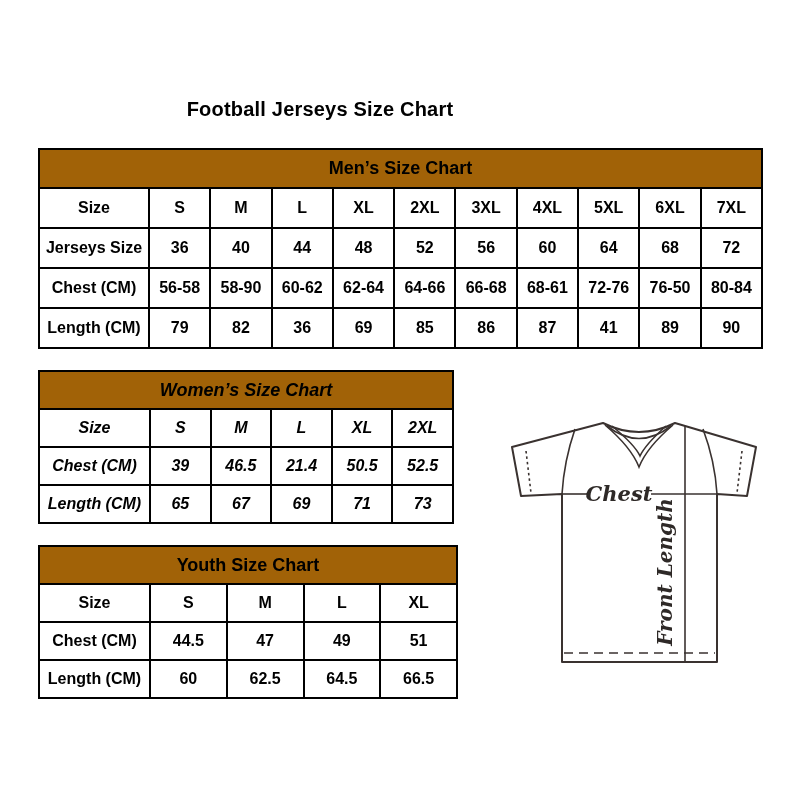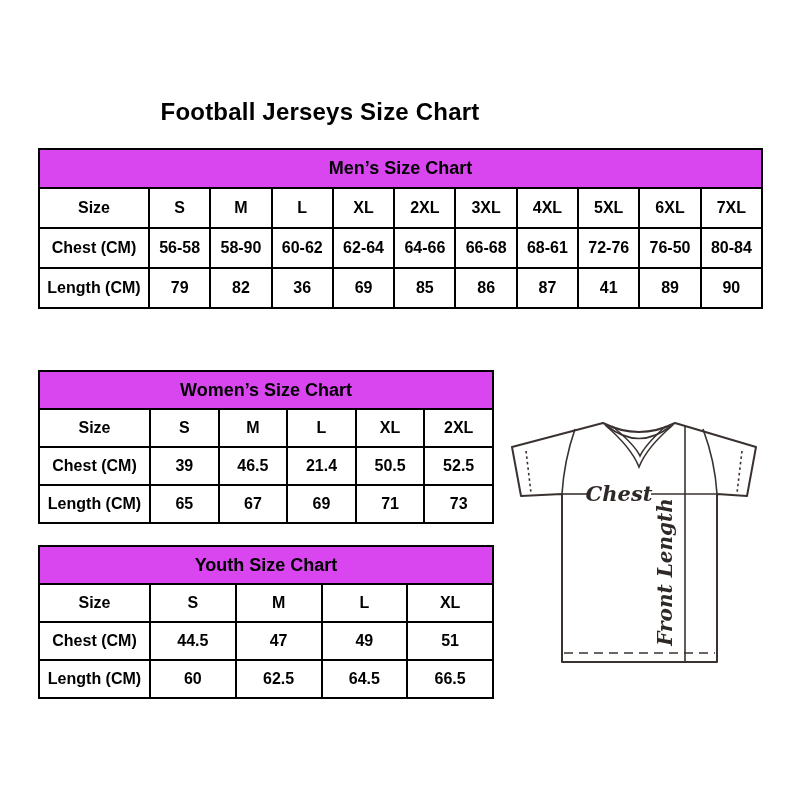--- a/index.html
+++ b/index.html
@@ -6,7 +6,7 @@
   body{width:800px;height:800px;position:relative;overflow:hidden;
        font-family:"Liberation Sans","DejaVu Sans",sans-serif;color:#000;}
   .title{position:absolute;left:0;top:98px;width:640px;margin:0;
-         text-align:center;font-size:24px;font-weight:700;letter-spacing:.2px;}
+         text-align:center;font-size:20px;font-weight:700;letter-spacing:.2px;}
   .tblwrap{position:absolute;}
   .tblwrap table{border-collapse:collapse;table-layout:fixed;width:100%;}
   .tblwrap td{border:2px solid #000;text-align:center;vertical-align:middle;

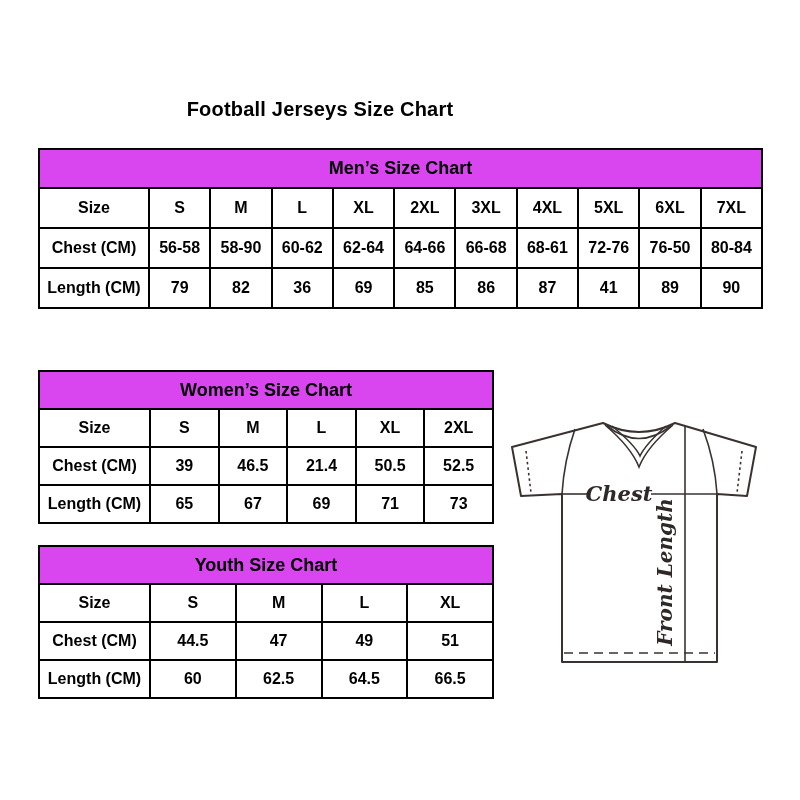--- a/index.html
+++ b/index.html
@@ -13,7 +13,7 @@
               font-weight:700;font-size:16px;padding:0;overflow:hidden;}
   .tblwrap tr{height:var(--rowh,40px);}
   .tblwrap tr.hdr{height:var(--hdrh,39px);}
-  .tblwrap tr.hdr td{background:#d946ef;font-size:18px;}
+  .tblwrap tr.hdr td{background:#a16207;font-size:18px;}
   #men-table{left:38px;top:148px;width:725px;--rowh:40px;--hdrh:39px;}
   #women-table{left:38px;top:370px;width:456px;--rowh:38px;--hdrh:38px;}
   #youth-table{left:38px;top:545px;width:456px;--rowh:38px;--hdrh:38px;}

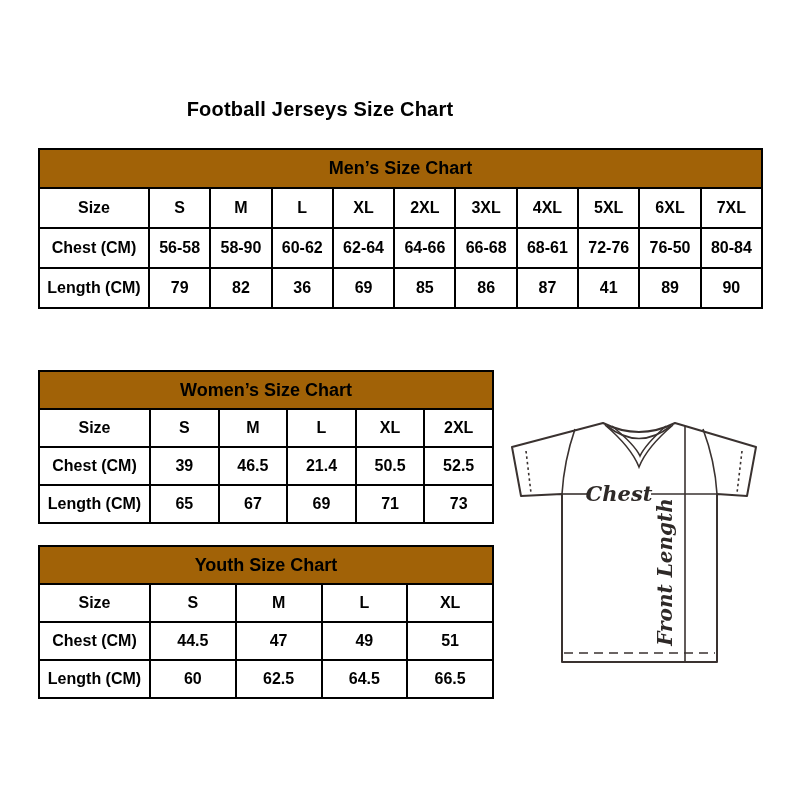--- a/index.html
+++ b/index.html
@@ -61,6 +61,19 @@
           <td>7XL</td>
         </tr>
         <tr>
+          <td>Jerseys Size</td>
+          <td>36</td>
+          <td>40</td>
+          <td>44</td>
+          <td>48</td>
+          <td>52</td>
+          <td>56</td>
+          <td>60</td>
+          <td>64</td>
+          <td>68</td>
+          <td>72</td>
+        </tr>
+        <tr>
           <td>Chest (CM)</td>
           <td>56-58</td>
           <td>58-90</td>

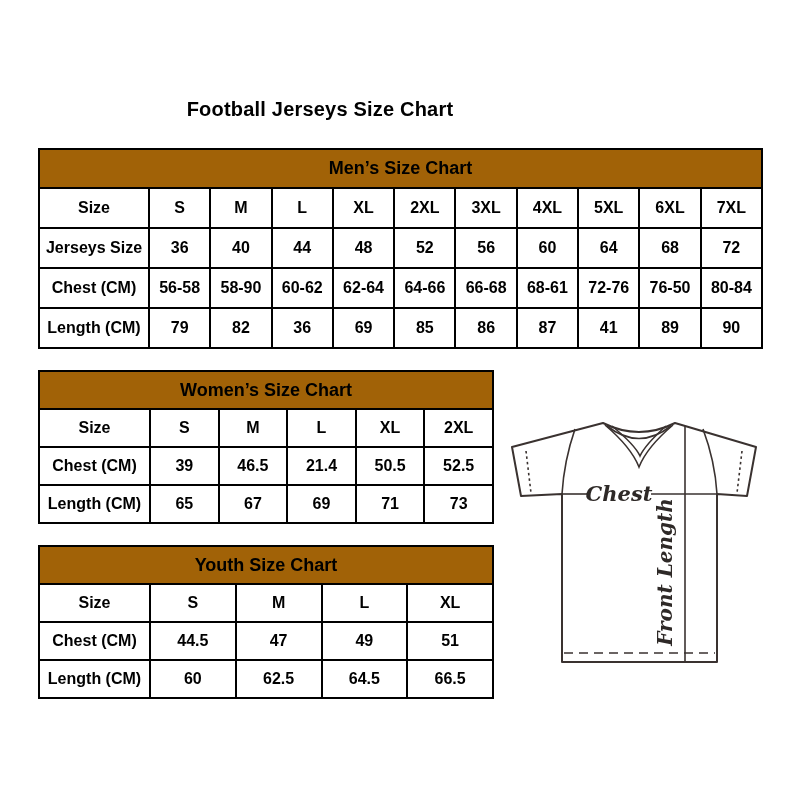--- a/index.html
+++ b/index.html
@@ -15,7 +15,7 @@
   .tblwrap tr.hdr{height:var(--hdrh,39px);}
   .tblwrap tr.hdr td{background:#a16207;font-size:18px;}
   #men-table{left:38px;top:148px;width:725px;--rowh:40px;--hdrh:39px;}
-  #women-table{left:38px;top:370px;width:456px;--rowh:38px;--hdrh:38px;}
+  #women-table{left:38px;top:370px;width:416px;font-style:italic;--rowh:38px;--hdrh:38px;}
   #youth-table{left:38px;top:545px;width:456px;--rowh:38px;--hdrh:38px;}
   #jersey-diagram{position:absolute;left:495px;top:395px;width:280px;height:290px;}
   .dg{stroke:#3a3230;fill:none;stroke-width:2;stroke-linejoin:round;stroke-linecap:round;}

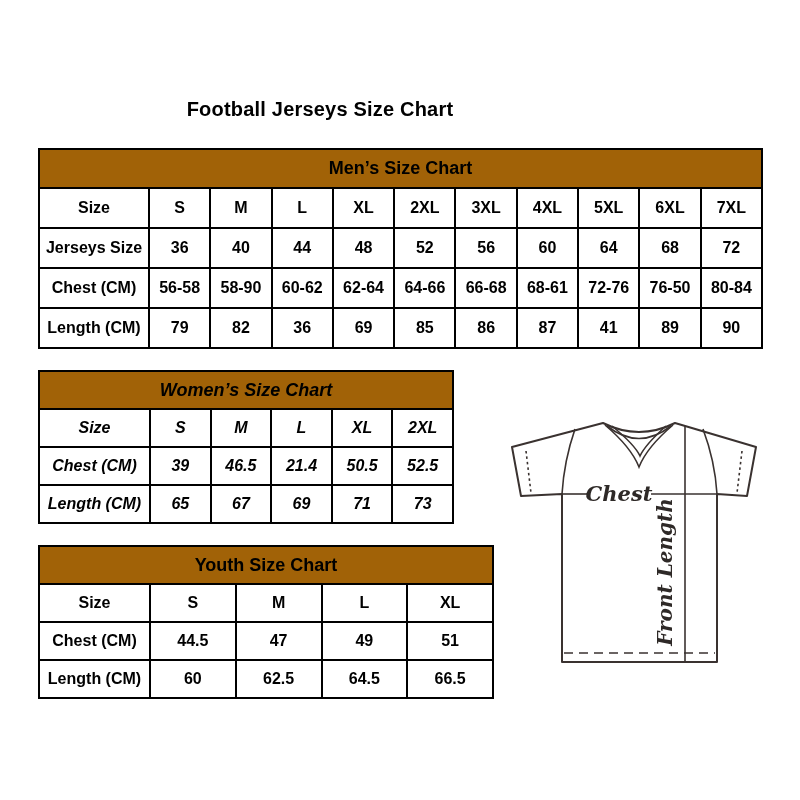--- a/index.html
+++ b/index.html
@@ -16,7 +16,7 @@
   .tblwrap tr.hdr td{background:#a16207;font-size:18px;}
   #men-table{left:38px;top:148px;width:725px;--rowh:40px;--hdrh:39px;}
   #women-table{left:38px;top:370px;width:416px;font-style:italic;--rowh:38px;--hdrh:38px;}
-  #youth-table{left:38px;top:545px;width:456px;--rowh:38px;--hdrh:38px;}
+  #youth-table{left:38px;top:545px;width:420px;--rowh:38px;--hdrh:38px;}
   #jersey-diagram{position:absolute;left:495px;top:395px;width:280px;height:290px;}
   .dg{stroke:#3a3230;fill:none;stroke-width:2;stroke-linejoin:round;stroke-linecap:round;}
   .dg-thin{stroke:#3a3230;fill:none;stroke-width:1.6;}

